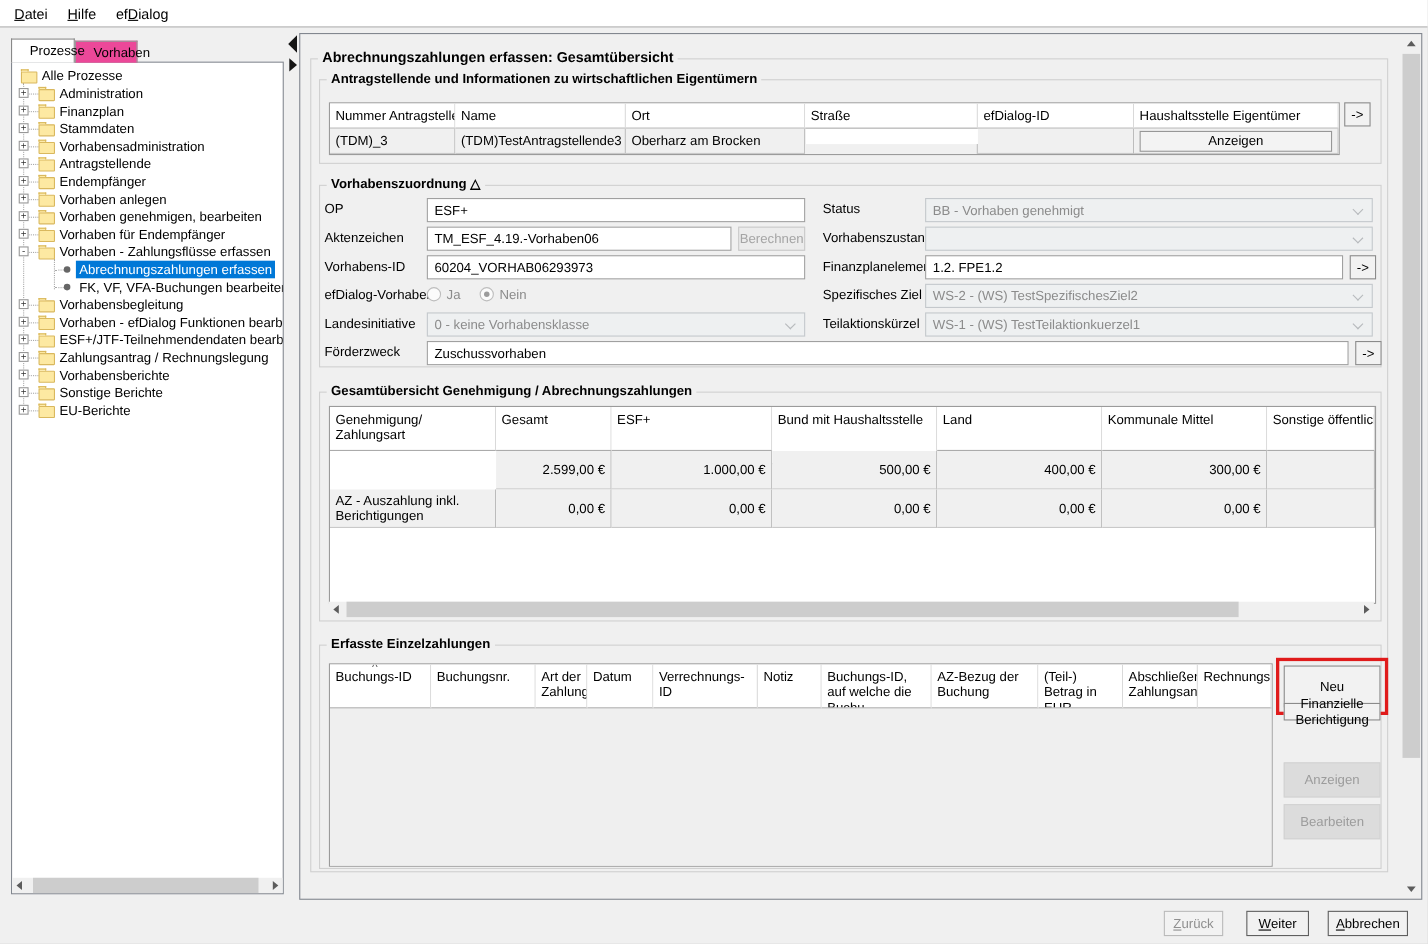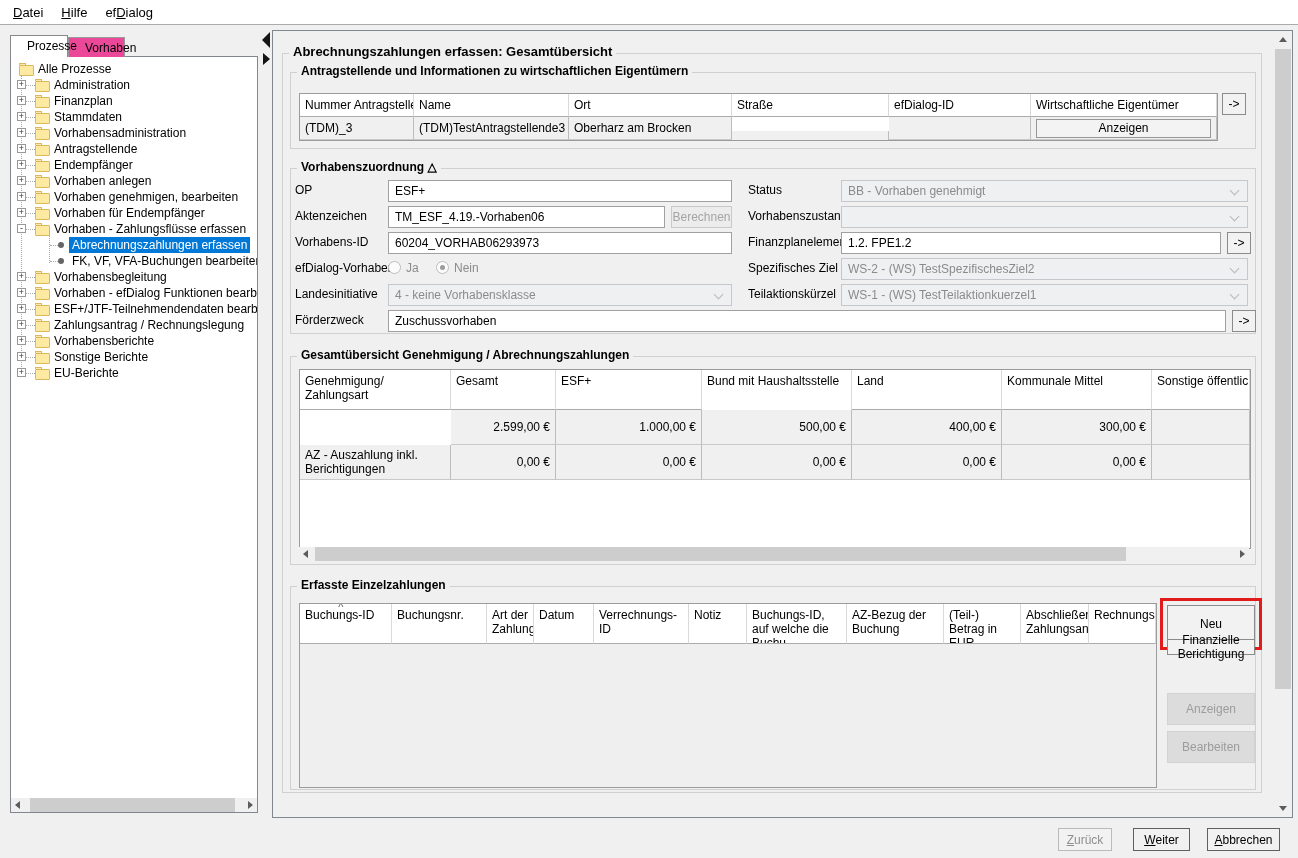--- a/index.html
+++ b/index.html
@@ -255,7 +255,7 @@
             <div class="td" style="left: 432px; top: 37px; width: 157px; height: 40px;">Musterweg 1</div>
             <div class="th nowrap" style="left: 589px; width: 142px; height: 23px;">efDialog-ID</div>
             <div class="td" style="left: 589px; top: 23px; width: 142px; height: 23px;"></div>
-            <div class="th nowrap" style="left: 731px; width: 186px; height: 23px;">Wirtschaftliche Eigentümer</div>
+            <div class="th nowrap" style="left: 731px; width: 186px; height: 23px;">Haushaltsstelle Eigentümer</div>
             <div class="td" style="left: 731px; top: 23px; width: 186px; height: 23px;">
               <span class="cellbtn">Anzeigen</span>
             </div>

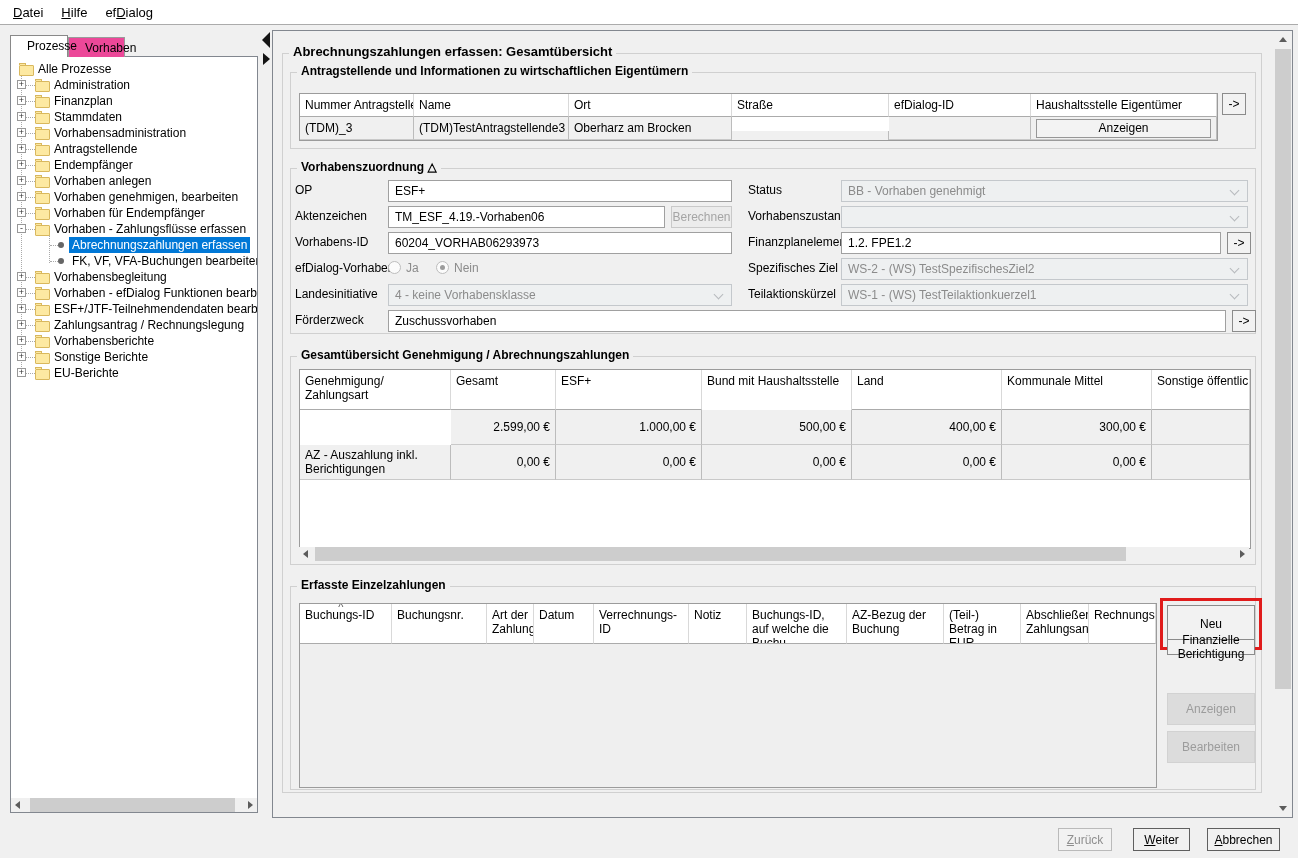--- a/index.html
+++ b/index.html
@@ -286,7 +286,7 @@
         <span class="rlabel" style="left:163px;top:92px;">Nein</span>
 
         <span class="flabel" style="left:4px;top:118px;">Landesinitiative</span>
-        <div class="combo" style="left:97px;top:115px;width:344px;">4 - keine Vorhabensklasse</div>
+        <div class="combo" style="left:97px;top:115px;width:344px;">0 - keine Vorhabensklasse</div>
 
         <span class="flabel" style="left:4px;top:144px;">Förderzweck</span>
         <div class="input" style="left:97px;top:141px;width:838px;">Zuschussvorhaben</div>

